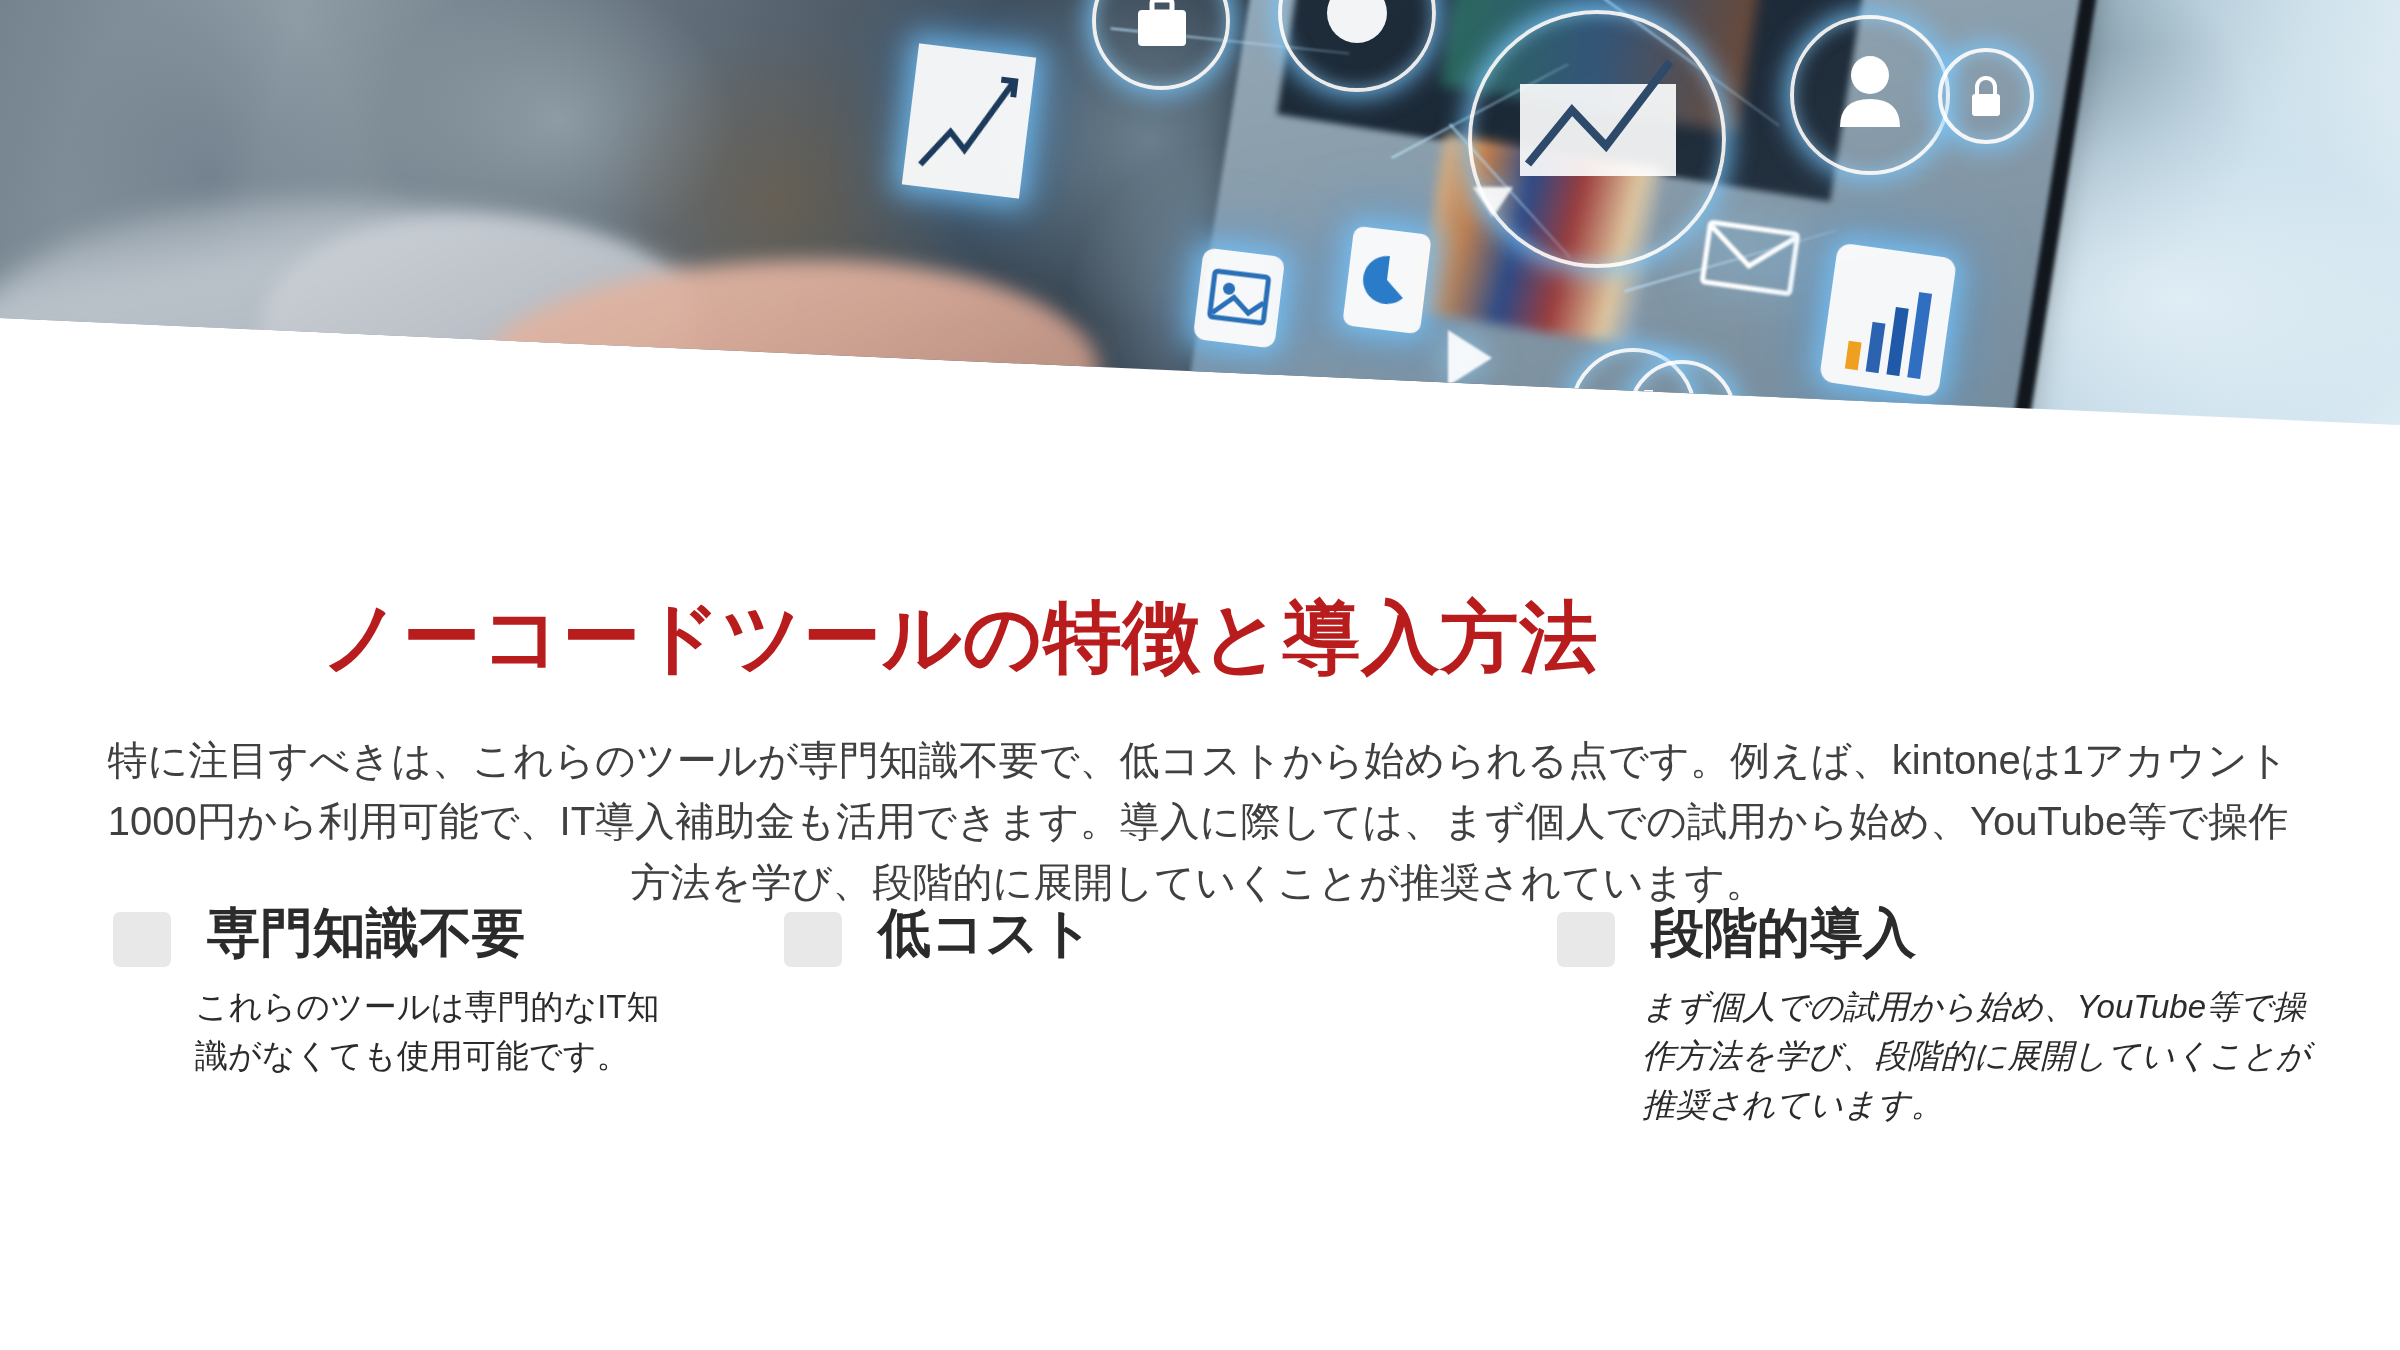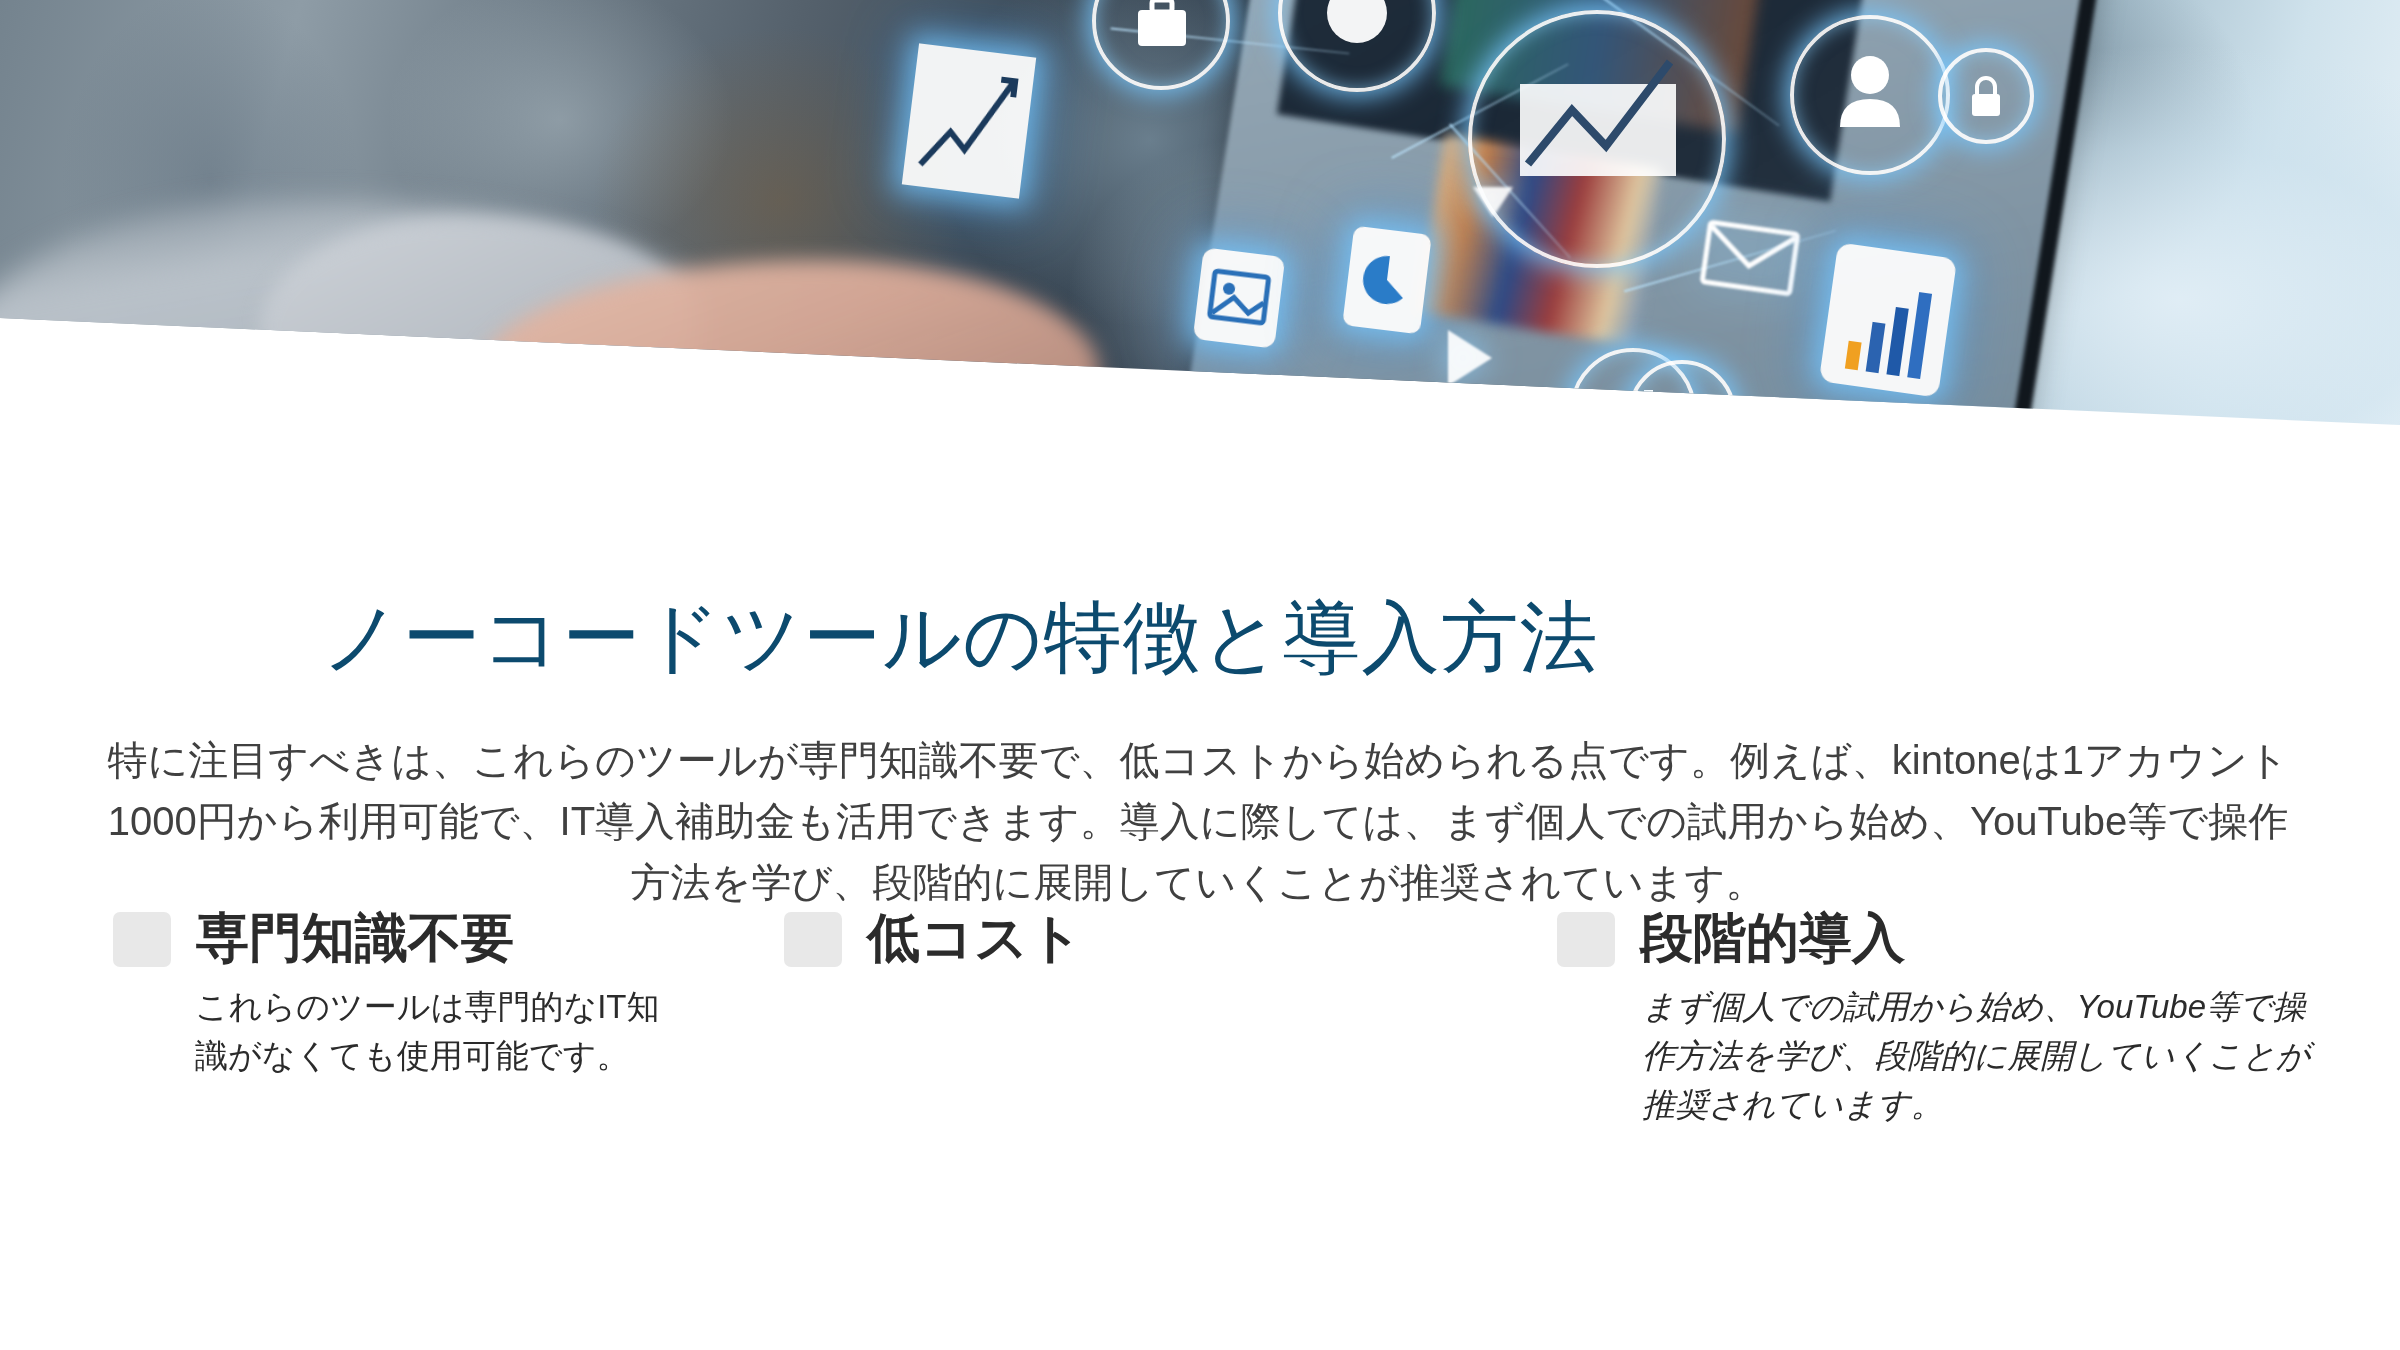--- a/index.html
+++ b/index.html
@@ -147,10 +147,10 @@
     width: 1920px;
     text-align: center;
     font-size: 78px;
-    font-weight: 400;
+    font-weight: 700;
     letter-spacing: 1px;
     line-height: 1.05;
-    color: #0c4a6e;
+    color: #b91c1c;
     white-space: nowrap;
   }
 

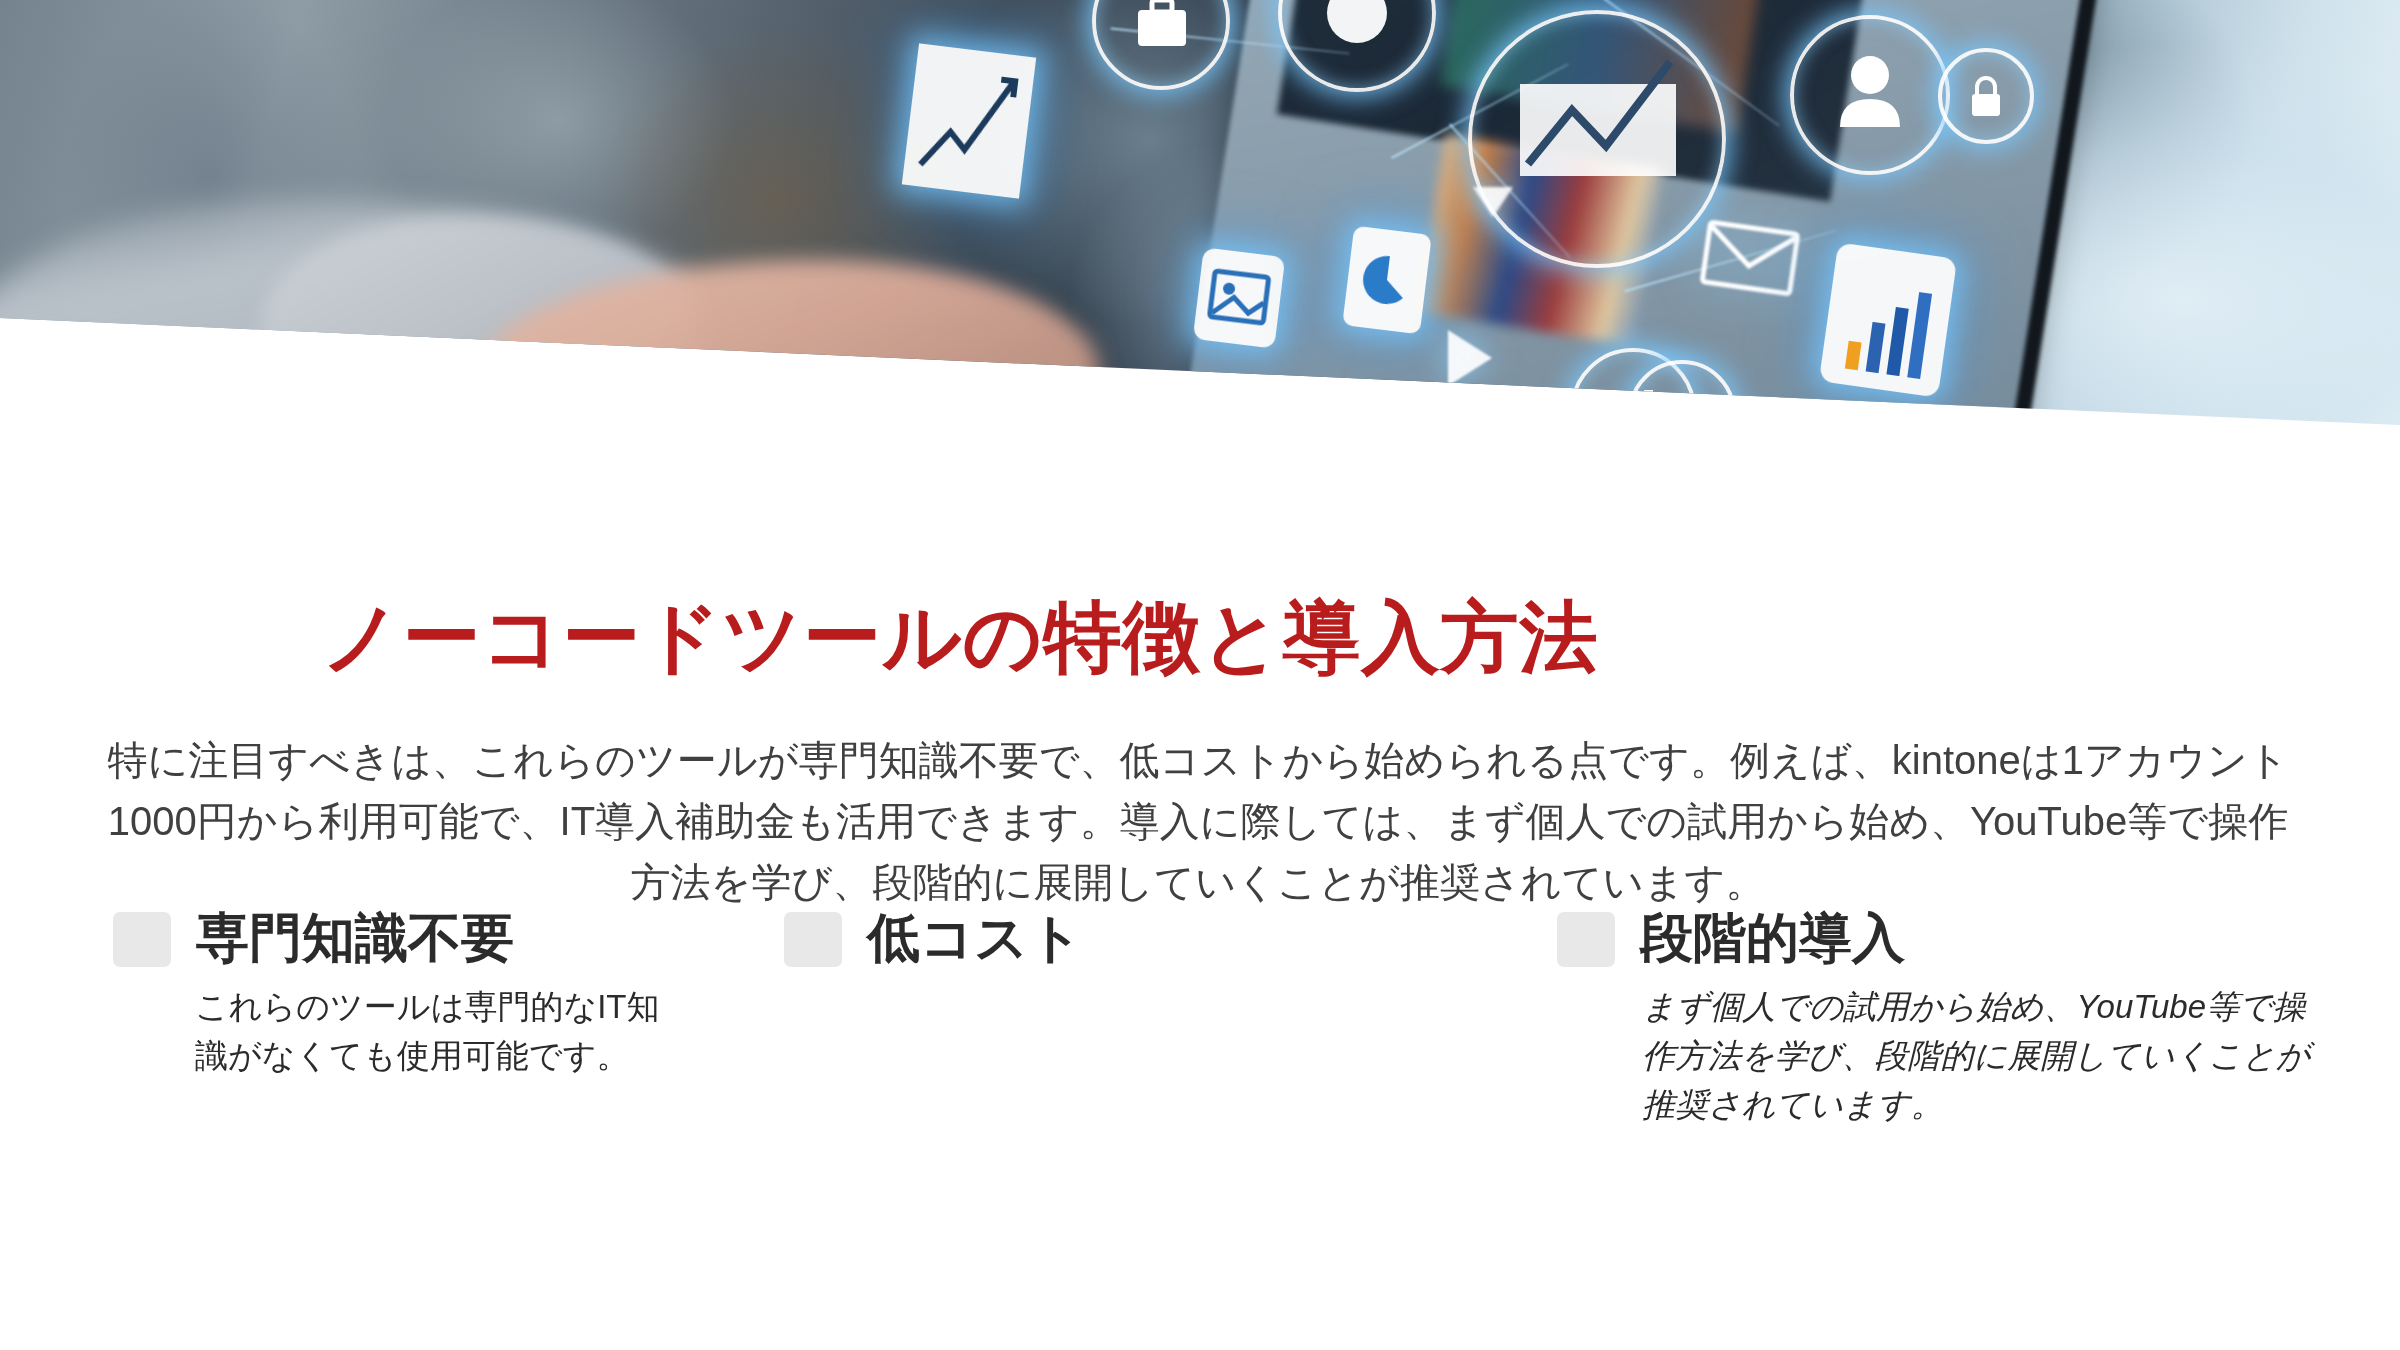--- a/index.html
+++ b/index.html
@@ -187,8 +187,8 @@
 
   .col-head {
     display: flex;
-    align-items: flex-end;
-    gap: 25px;
+    align-items: center;
+    gap: 36px;
   }
   .col-icon {
     flex: 0 0 auto;

